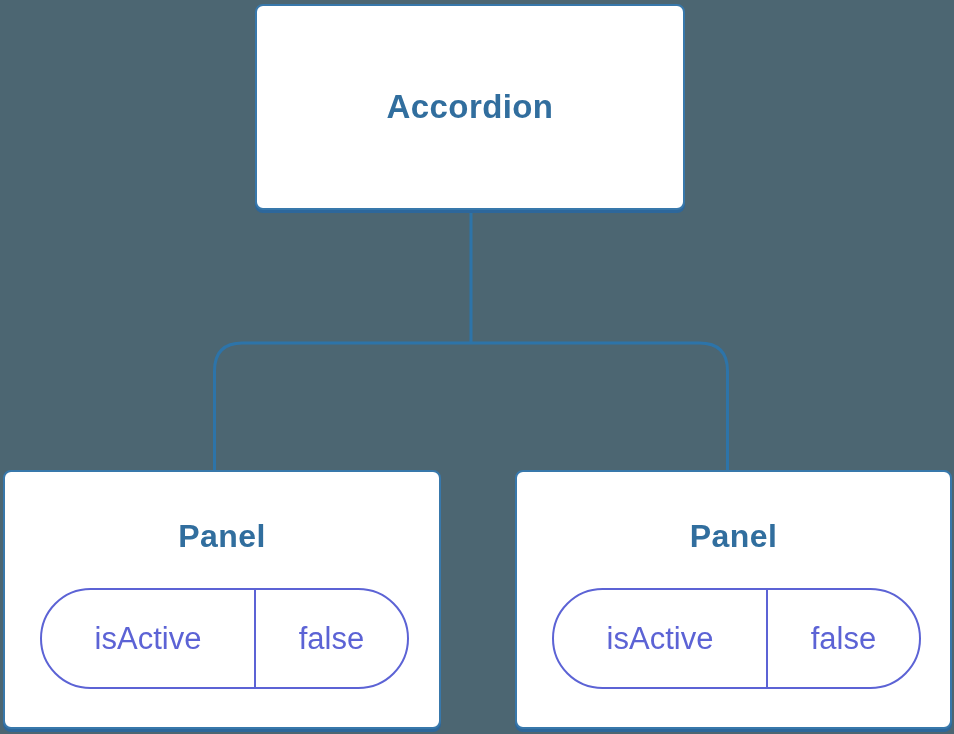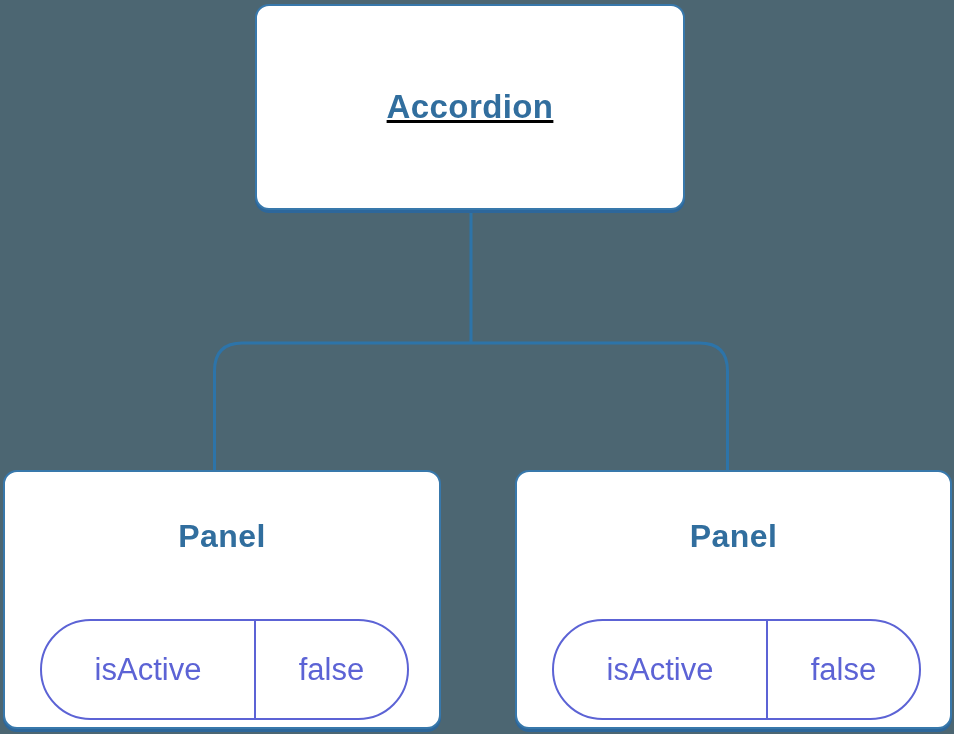--- a/index.html
+++ b/index.html
@@ -30,10 +30,9 @@
     position: absolute;
     background: var(--node-fill, #ffffff);
     border: 2px solid var(--node-border, #3878ab);
-    border-radius: 14px;
+    border-radius: 8px;
     box-shadow: 0 3px 0 var(--node-shadow, #2d679b);
     box-sizing: border-box;
-    text-decoration: underline;
   }
   .node-root {
     left: 255px;

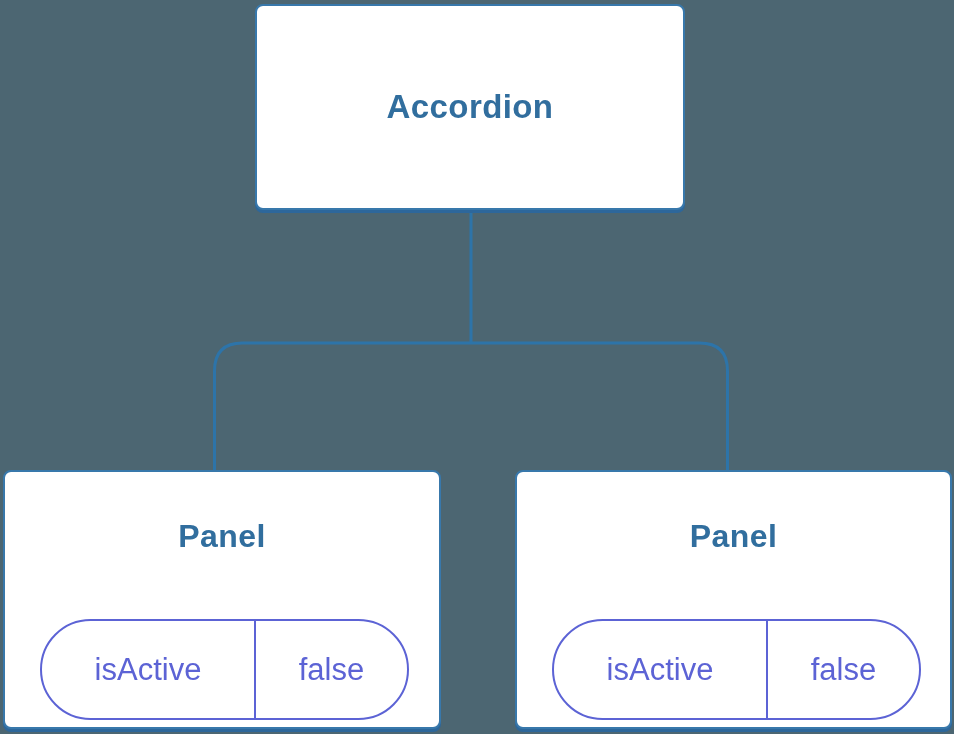--- a/index.html
+++ b/index.html
@@ -79,7 +79,6 @@
     display: flex;
     font-size: 31px;
     color: var(--prop-accent, #5c63d5);
-    margin-top: 31px;
   }
   .prop-name {
     width: 214px;

